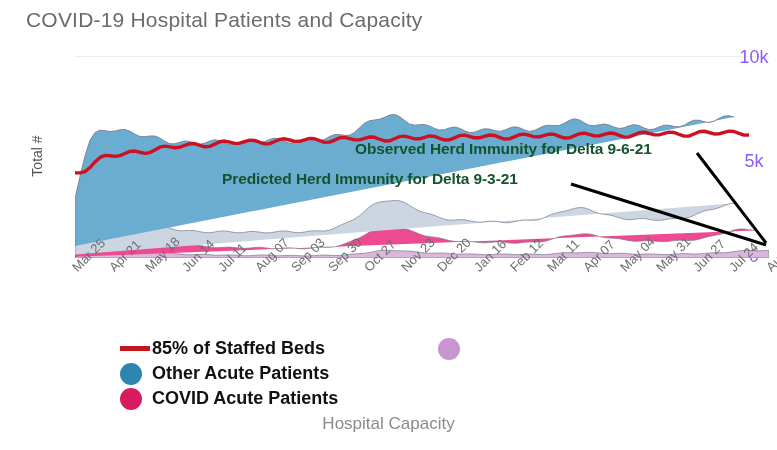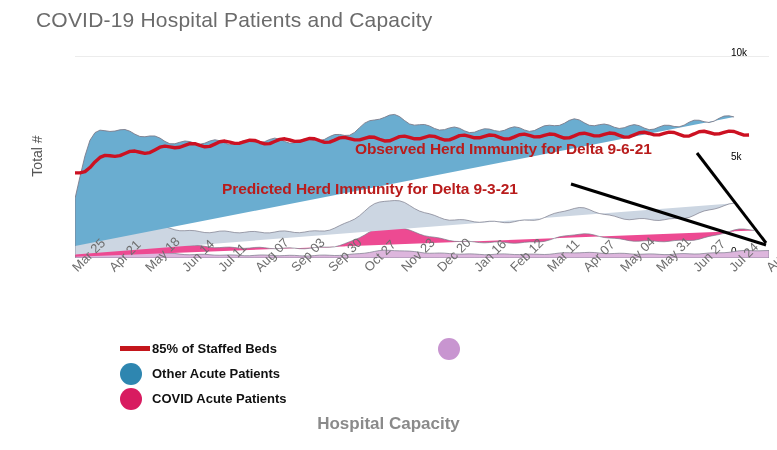--- a/index.html
+++ b/index.html
@@ -13,7 +13,7 @@
   #root{position:relative;width:777px;height:450px;}
 
   .chart-title{
-    position:absolute;left:36px;top:8px;
+    position:absolute;left:26px;top:8px;
     font-size:21px;color:#6b6b6b;font-weight:400;
     letter-spacing:.2px;white-space:nowrap;text-align:center;
   }

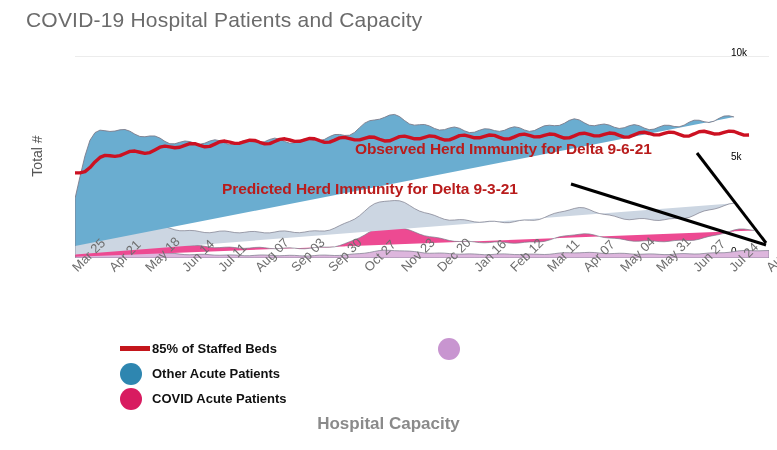--- a/index.html
+++ b/index.html
@@ -29,8 +29,8 @@
 
   .ytick{
     position:absolute;right:0;
-    font-size:10px;color:#000000;
-    text-align:left;width:46px;
+    font-size:18px;color:#8b5cf6;
+    text-align:center;width:46px;
   }
   .ytick.t10k{top:47px;}
   .ytick.t5k{top:151px;}

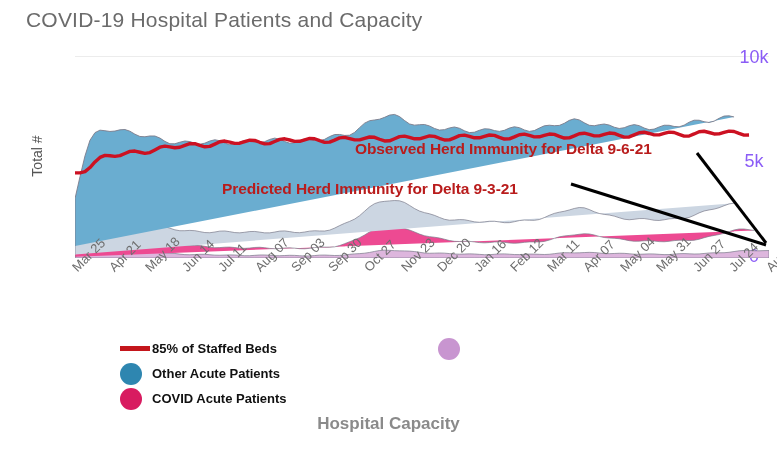--- a/index.html
+++ b/index.html
@@ -59,7 +59,7 @@
 
   .annot{
     position:absolute;
-    font-size:15.5px;font-weight:bold;color:#b91c1c;
+    font-size:15.5px;font-weight:bold;color:#14532d;
     white-space:nowrap;
     letter-spacing:-.1px;
   }

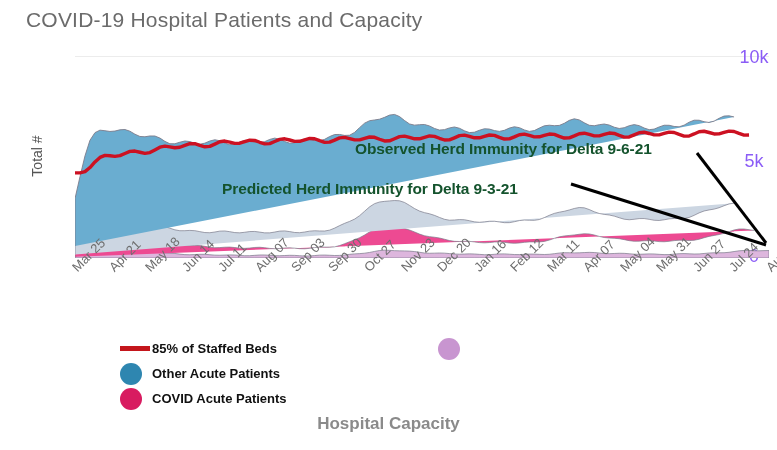--- a/index.html
+++ b/index.html
@@ -64,7 +64,7 @@
     letter-spacing:-.1px;
   }
   #annot-observed{left:355px;top:140px;}
-  #annot-predicted{left:222px;top:180px;}
+  #annot-predicted{left:222px;top:170px;}
 
   #leaders{position:absolute;left:0;top:0;width:777px;height:450px;pointer-events:none;}
 

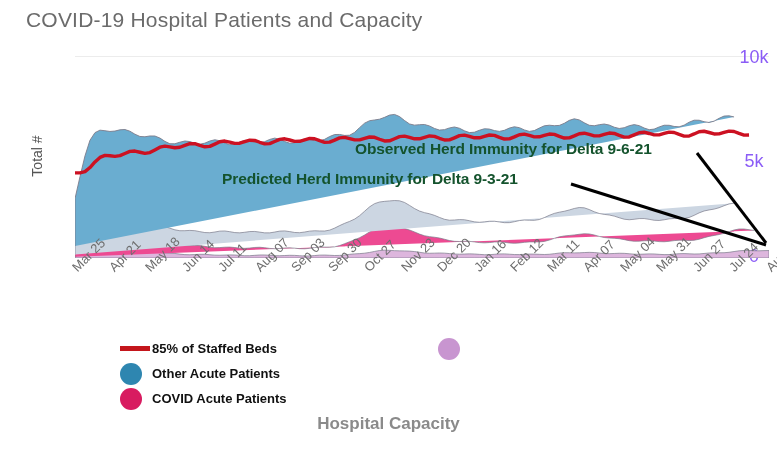--- a/index.html
+++ b/index.html
@@ -88,7 +88,7 @@
     width:30px;margin-right:2px;
   }
   .legend-label{
-    font-size:13px;font-weight:bold;color:#111;white-space:nowrap;
+    font-size:18px;font-weight:bold;color:#111;white-space:nowrap;
   }
 
   .caption{

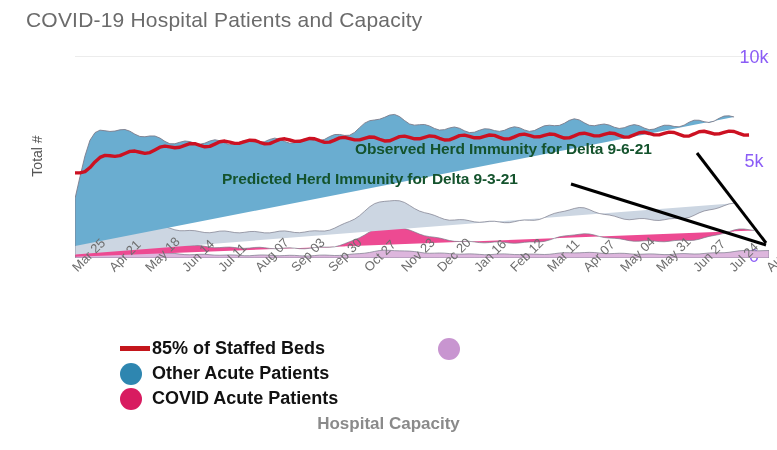--- a/index.html
+++ b/index.html
@@ -93,7 +93,7 @@
 
   .caption{
     position:absolute;left:0;top:414px;width:777px;
-    text-align:center;font-size:17px;color:#8a8a8a;font-weight:bold;
+    text-align:center;font-size:17px;color:#8a8a8a;
   }
 </style>
 </head>

